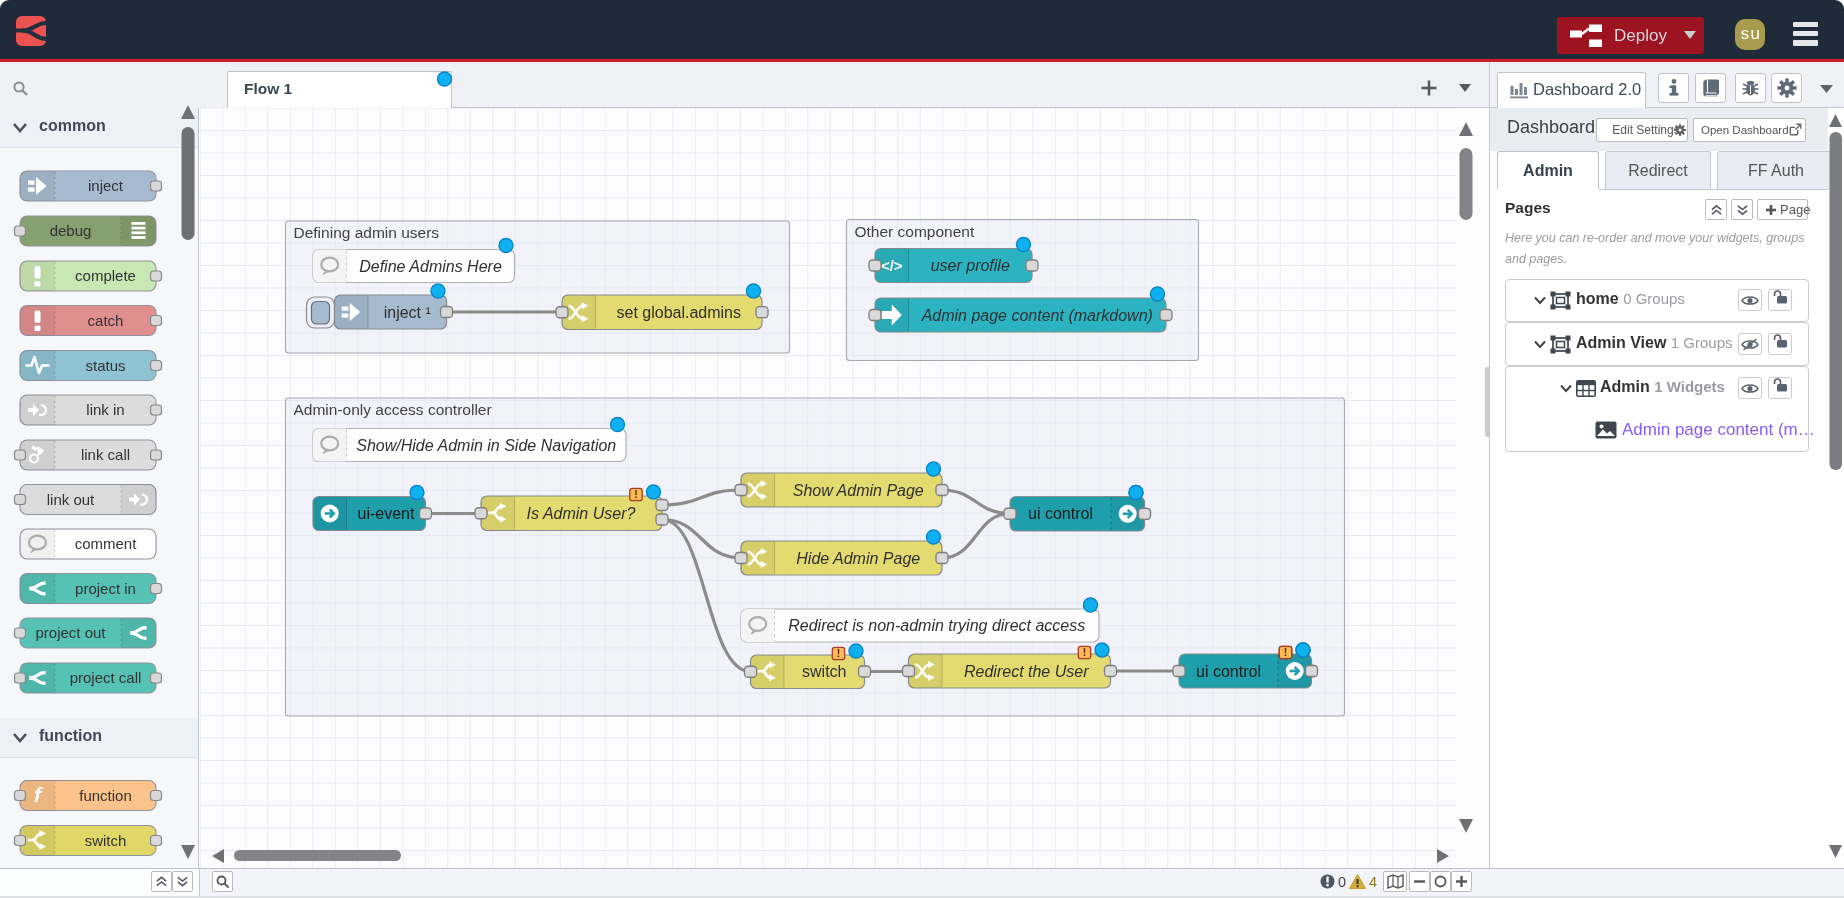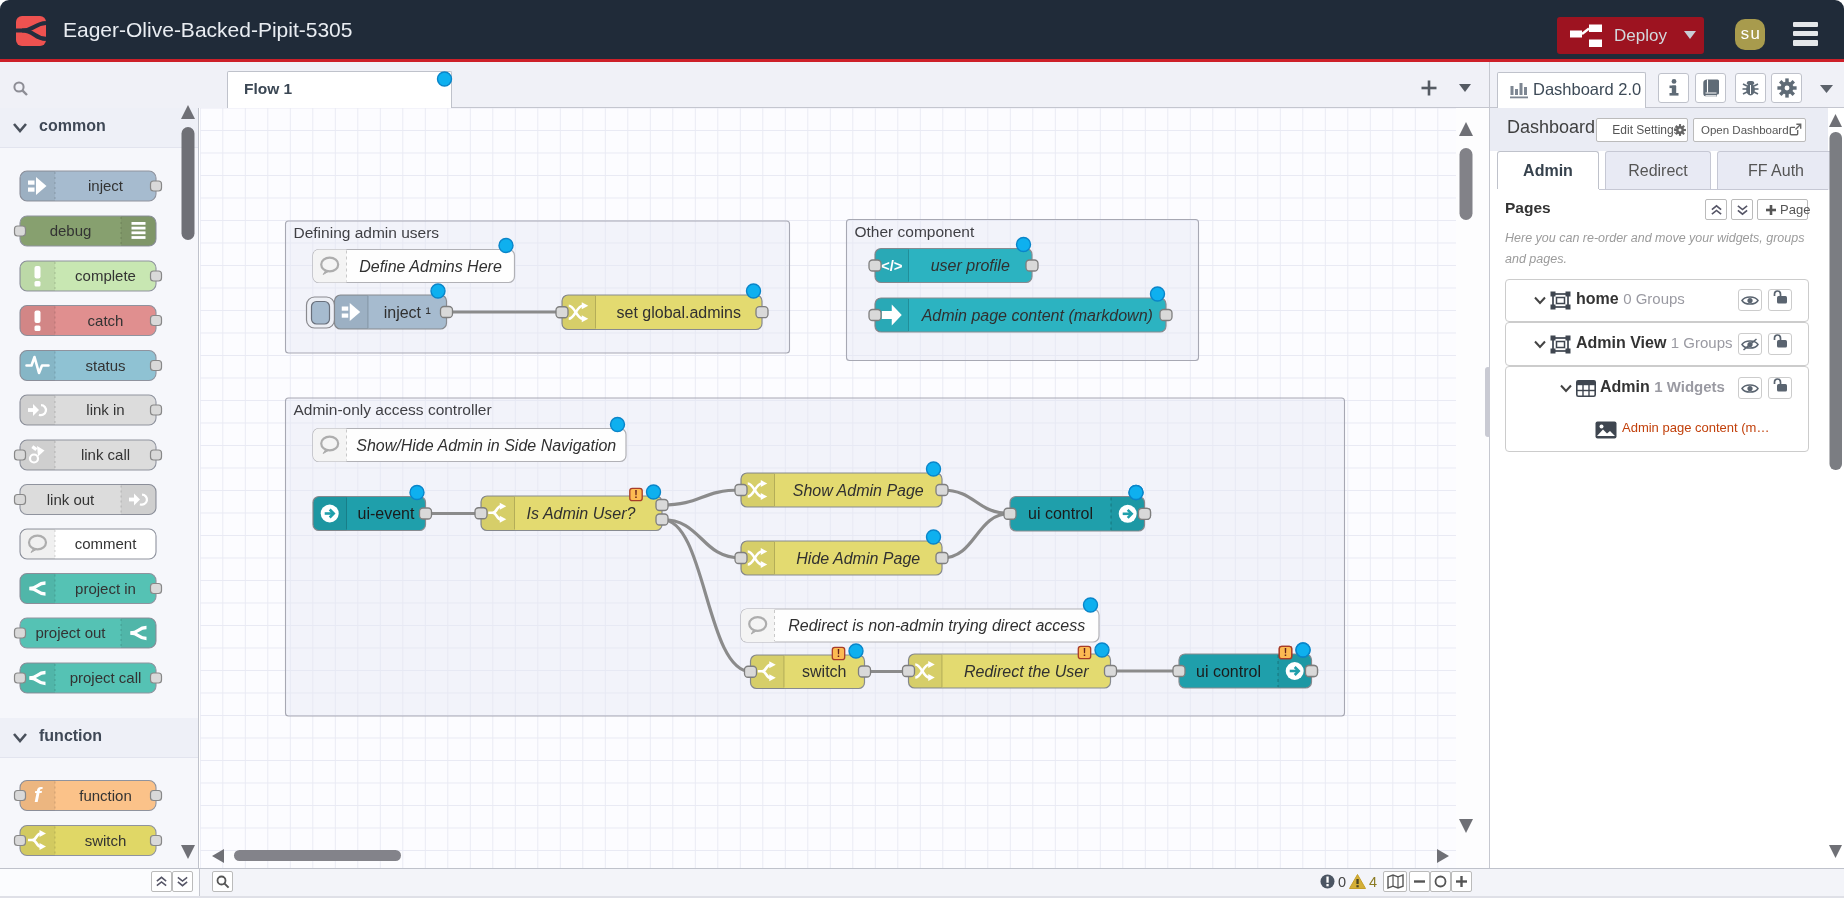--- a/index.html
+++ b/index.html
@@ -72,7 +72,6 @@
 <path d="M31,23 C18,23 19,14.5 6,14.5"></path>
       </g>
     </svg>
-<div id="title" class="abs">Eager-Olive-Backed-Pipit-5305</div>
 <div id="deploy" class="abs">
       <span>Deploy</span>
     </div>

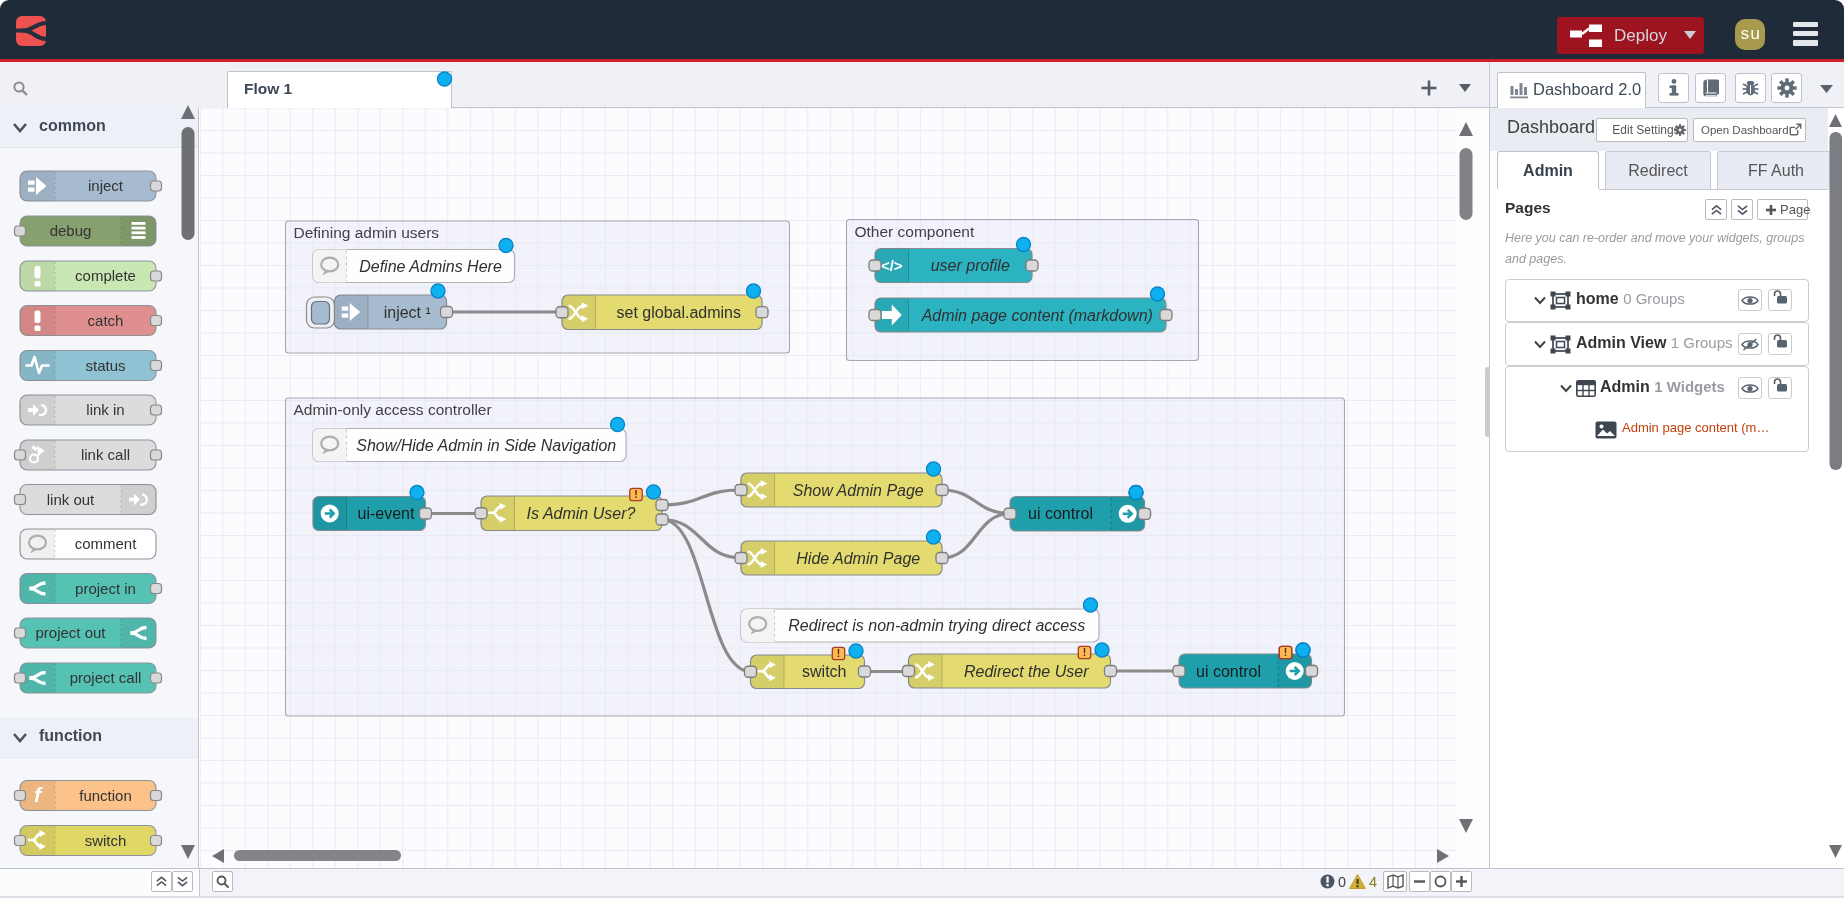--- a/index.html
+++ b/index.html
@@ -695,7 +695,7 @@
       <circle cx="6.5" cy="5.5" r="2" fill="#fff"></circle>
       <path d="M2,15 L8,8.5 L12,12.5 L15,10 L20,15 Z" fill="#fff"></path>
     </svg>
-<div class="abs" style="left:1622px;top:420px;font-size:13px;color:#c2410c">Admin page content (m…</div>
+<div class="abs" style="left:1622px;top:420px;font-size:17px;color:#8b5cf6">Admin page content (m…</div>
 <svg class="abs" style="left:1828px;top:108px" width="16" height="760" viewBox="0 0 16 760">
 <polygon points="1,19 14,19 7.5,6" fill="#6f7076"></polygon>
 <rect x="1.5" y="24" width="12.5" height="338" rx="6" fill="#7b7d82"></rect>

